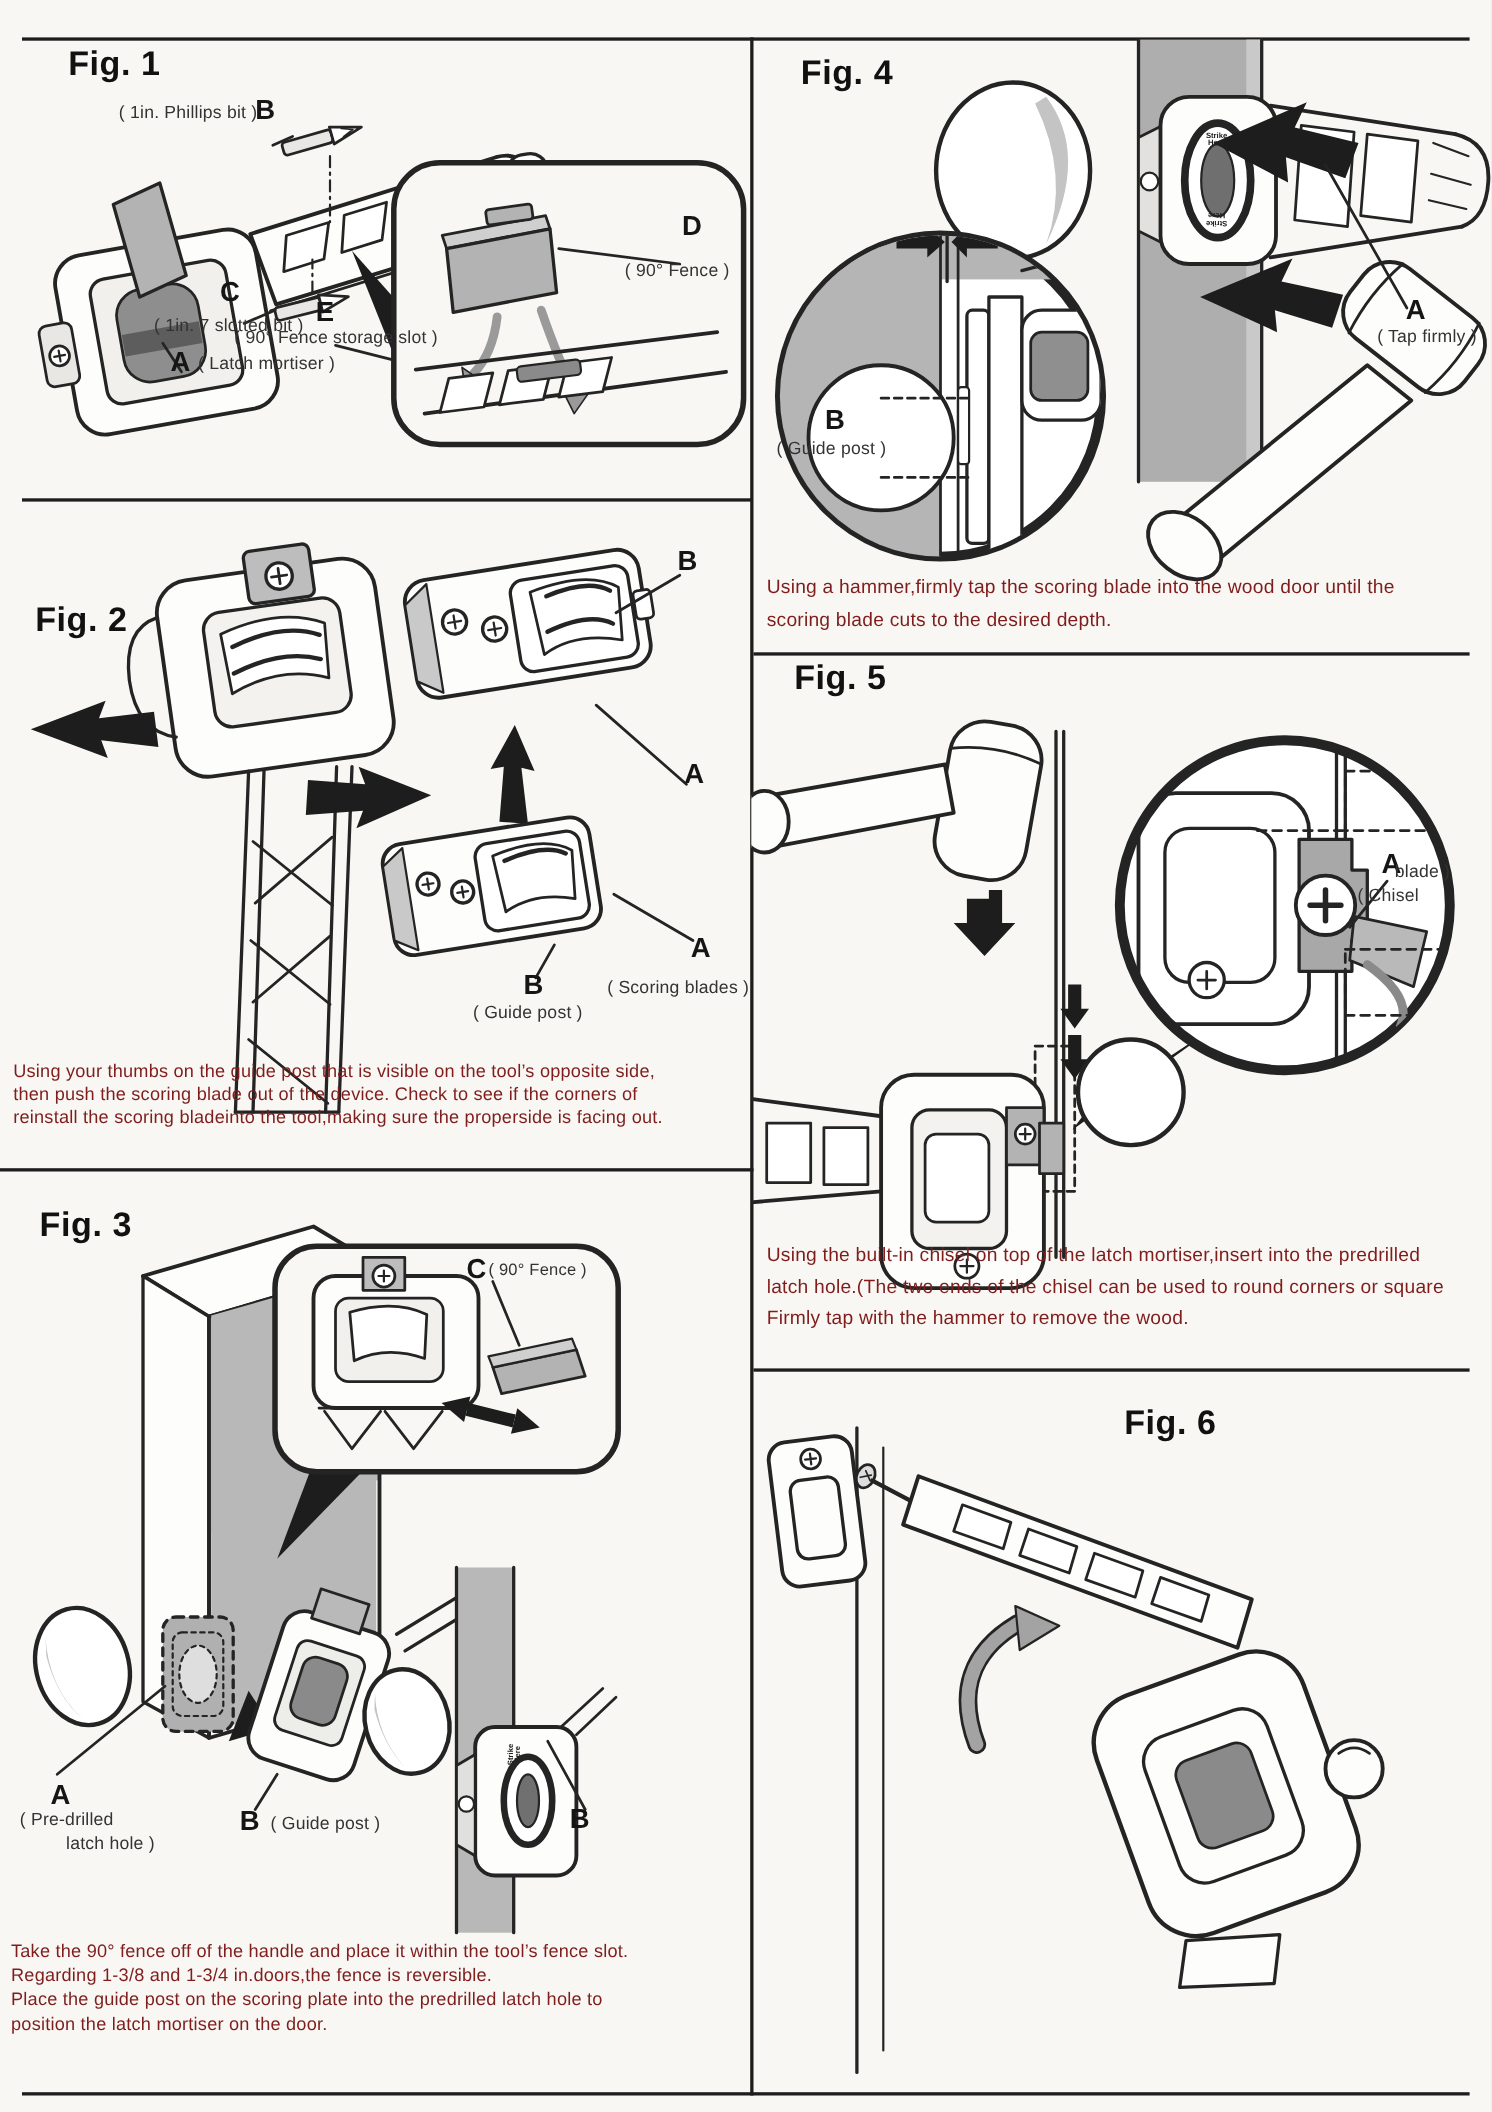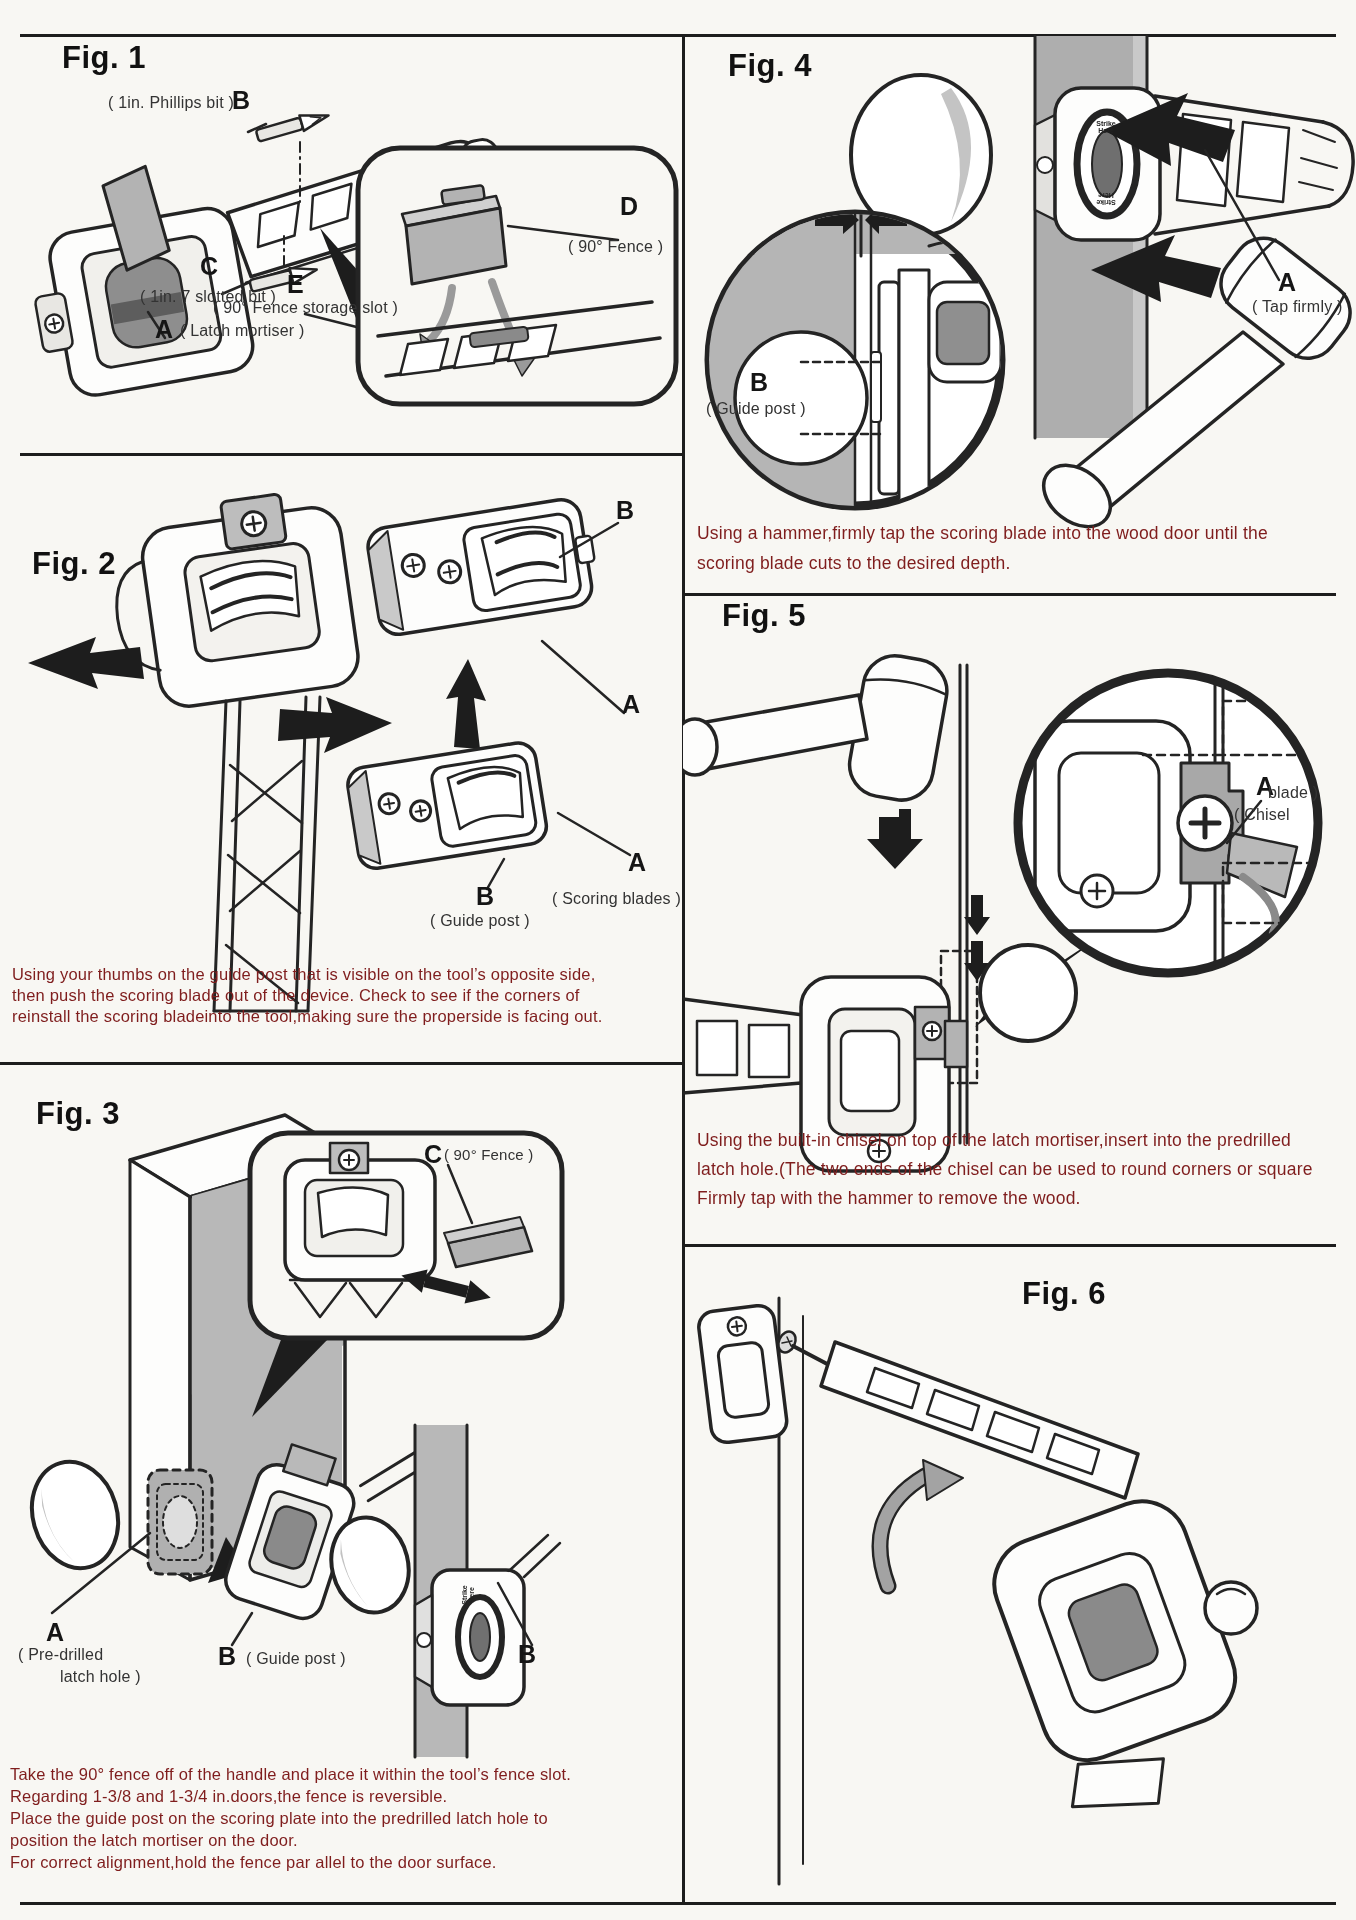--- a/index.html
+++ b/index.html
@@ -262,7 +262,6 @@
     <div>Regarding 1-3/8 and 1-3/4 in.doors,the fence is reversible.</div>
     <div>Place the guide post on the scoring plate into the predrilled latch hole to</div>
     <div>position the latch mortiser on the door.</div>
-    <div>For correct alignment,hold the fence par allel to the door surface.</div>
   </div>
 
   <div class="fig-title" style="left:728px;top:48px;">Fig. 4</div>

